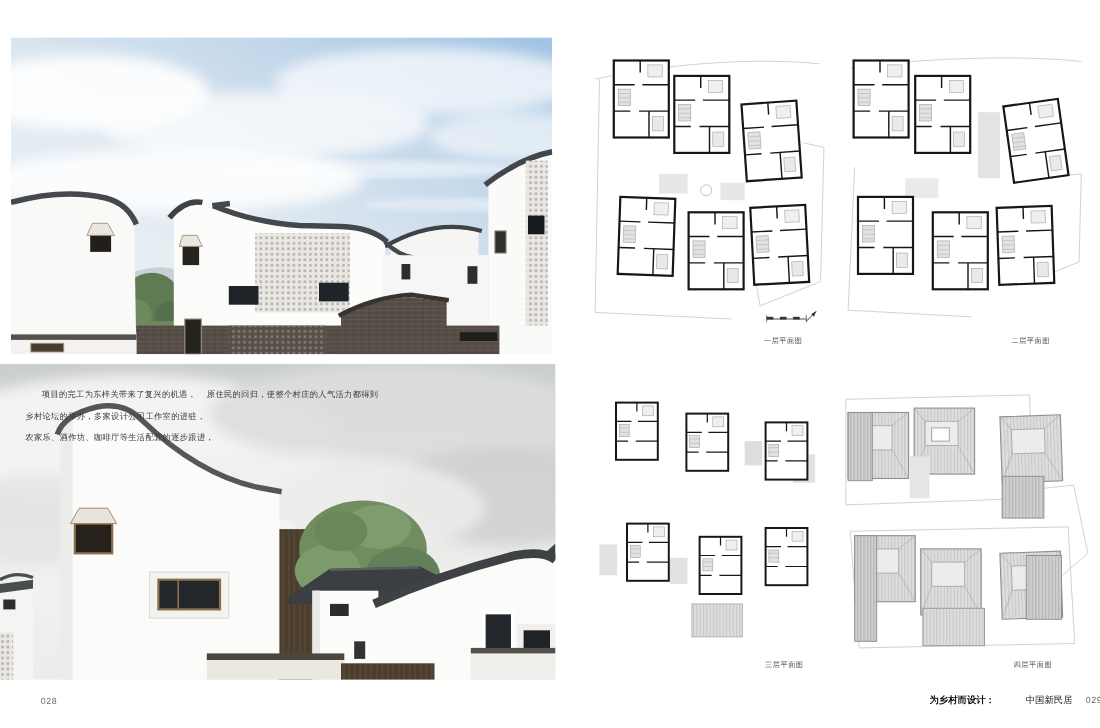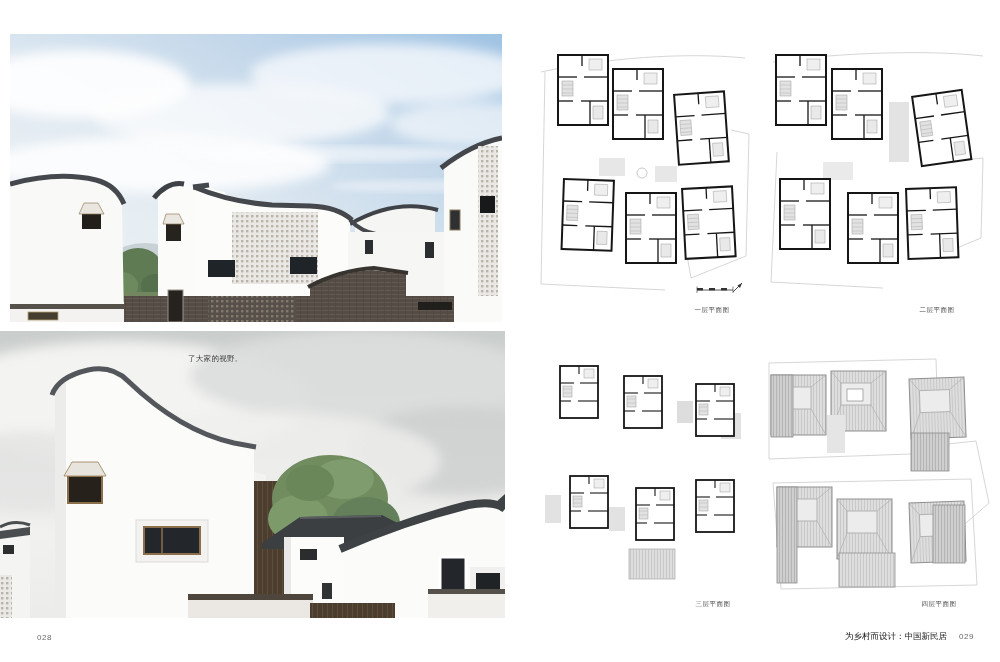--- a/index.html
+++ b/index.html
@@ -259,6 +259,11 @@
     </g>
   </svg>
 
+  <div class="para-col" style="left:23px;">
+    <div class="line indent">项目的完工为东梓关带来了复兴的机遇，</div>
+    <div class="line">乡村论坛的举办，多家设计公司工作室的进驻，</div>
+    <div class="line">农家乐、酒作坊、咖啡厅等生活配套的逐步跟进，</div>
+  </div>
 
   <div class="para-col" style="left:188px;">
     <div class="line">了大家的视野。</div>

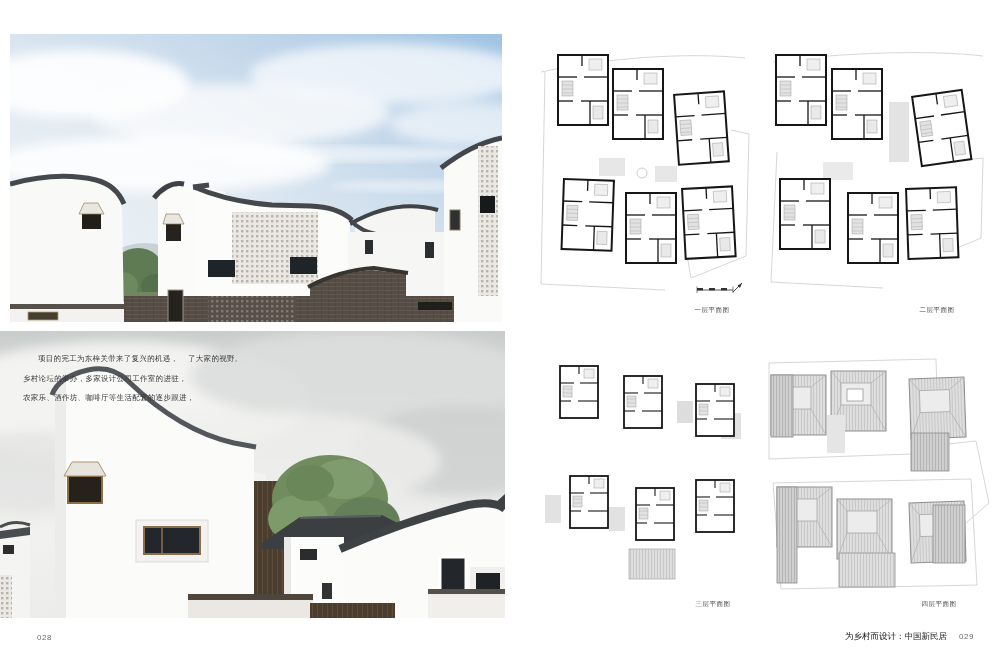--- a/index.html
+++ b/index.html
@@ -266,6 +266,7 @@
   </div>
 
   <div class="para-col" style="left:188px;">
+    <div class="line">原住民的回归，使整个村庄的人气活力都得到</div>
     <div class="line">了大家的视野。</div>
   </div>
 

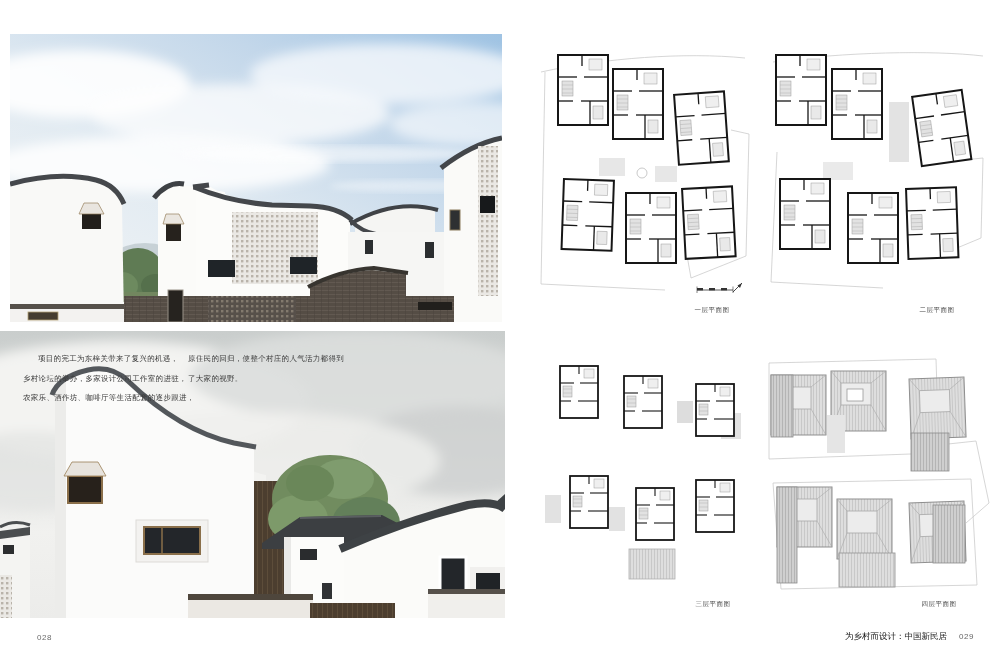--- a/index.html
+++ b/index.html
@@ -267,7 +267,6 @@
 
   <div class="para-col" style="left:188px;">
     <div class="line">原住民的回归，使整个村庄的人气活力都得到</div>
-    <div class="line">了大家的视野。</div>
   </div>
 
   <div class="pagenum" style="left:37px;top:633px;">028</div>

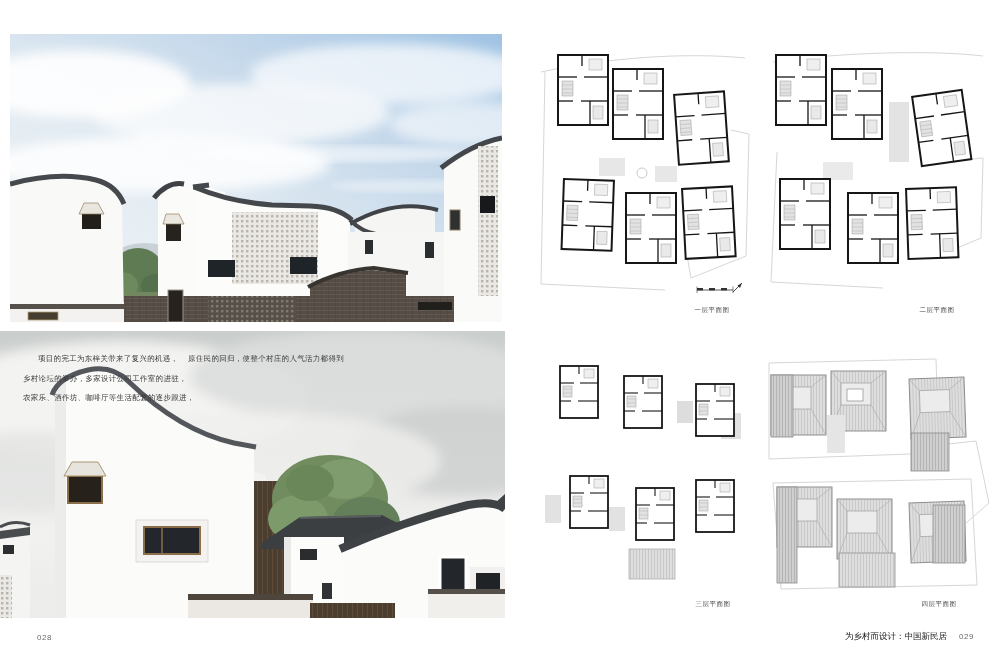--- a/index.html
+++ b/index.html
@@ -23,7 +23,7 @@
   .pagenum{position:absolute;font-size:8px;color:#6b6b6b;letter-spacing:.6px;}
   
   .footer{position:absolute;top:631px;left:845px;display:flex;align-items:baseline;white-space:nowrap;}
-  .footer .t-bold{font-size:8.5px;font-weight:normal;color:#0d0d0d;}
+  .footer .t-bold{font-size:8.5px;font-weight:bold;color:#0d0d0d;}
   .footer .t-reg{font-size:8.5px;color:#222;}
   .footer .t-num{font-size:8px;color:#666;margin-left:12px;letter-spacing:.6px;}
   svg{display:block;}

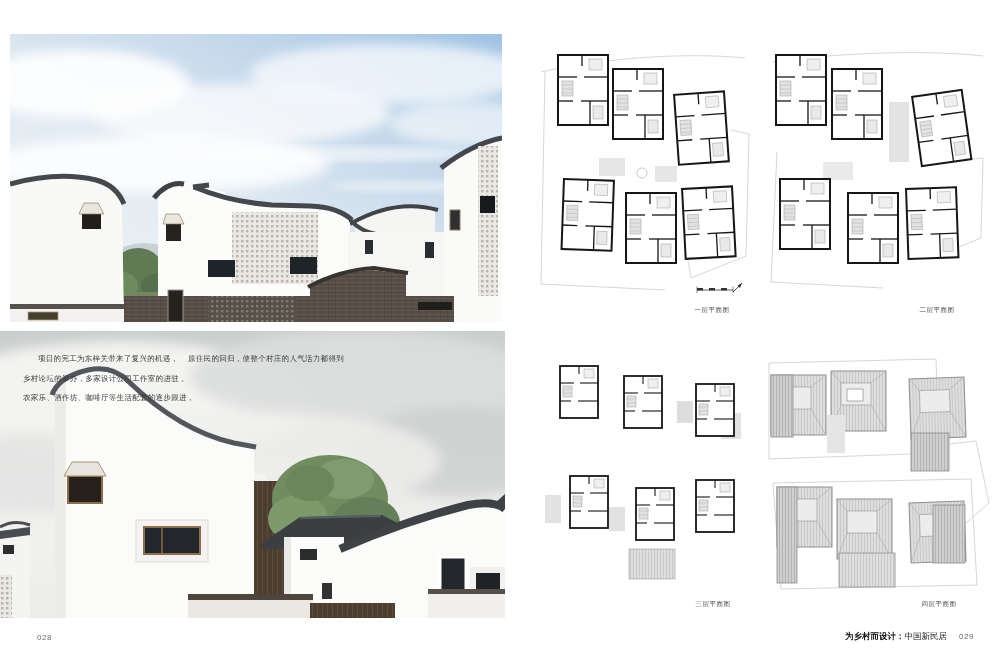--- a/index.html
+++ b/index.html
@@ -24,7 +24,7 @@
   
   .footer{position:absolute;top:631px;left:845px;display:flex;align-items:baseline;white-space:nowrap;}
   .footer .t-bold{font-size:8.5px;font-weight:bold;color:#0d0d0d;}
-  .footer .t-reg{font-size:8.5px;color:#222;}
+  .footer .t-reg{font-size:8.5px;color:#222;margin-left:28px;}
   .footer .t-num{font-size:8px;color:#666;margin-left:12px;letter-spacing:.6px;}
   svg{display:block;}
 </style>

